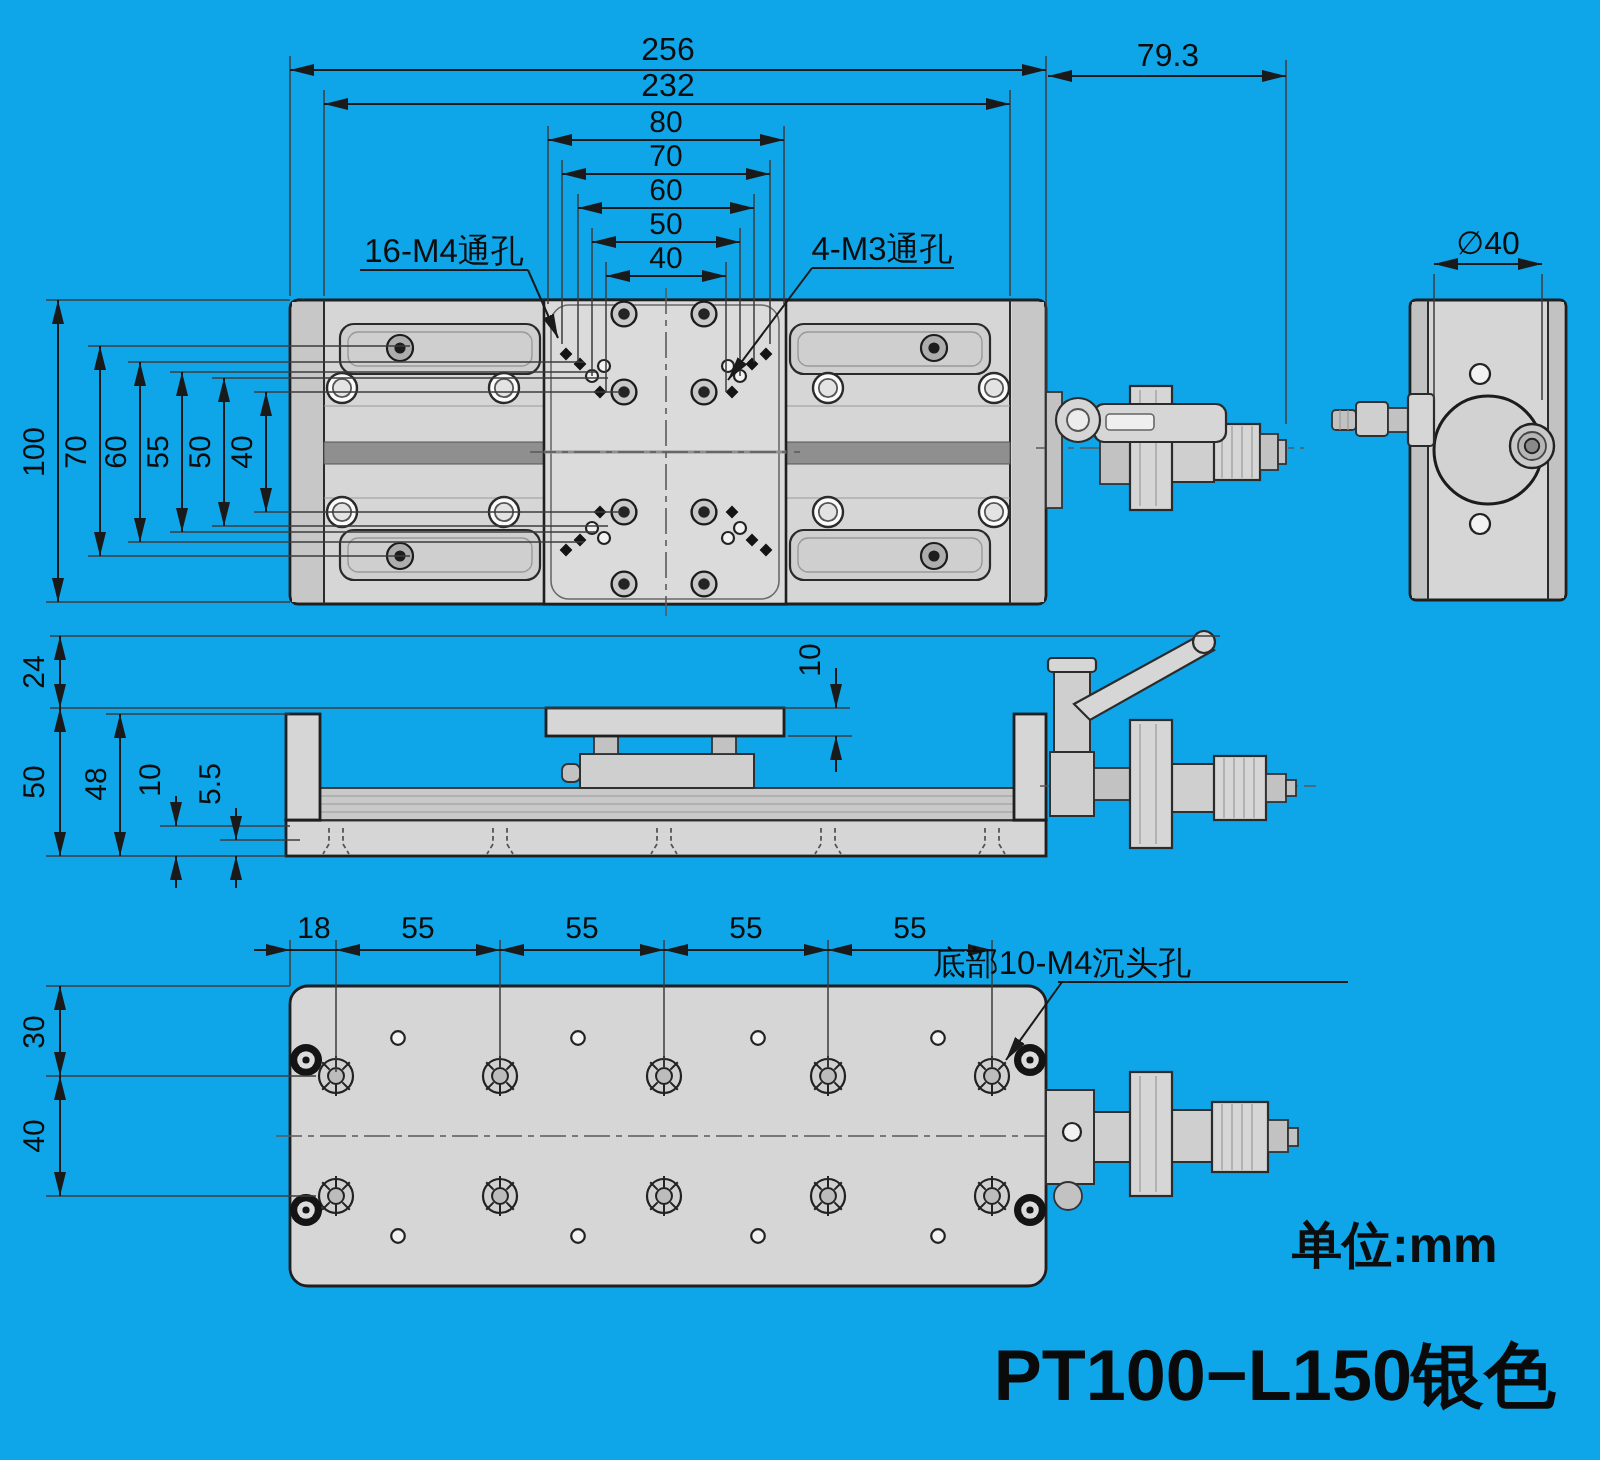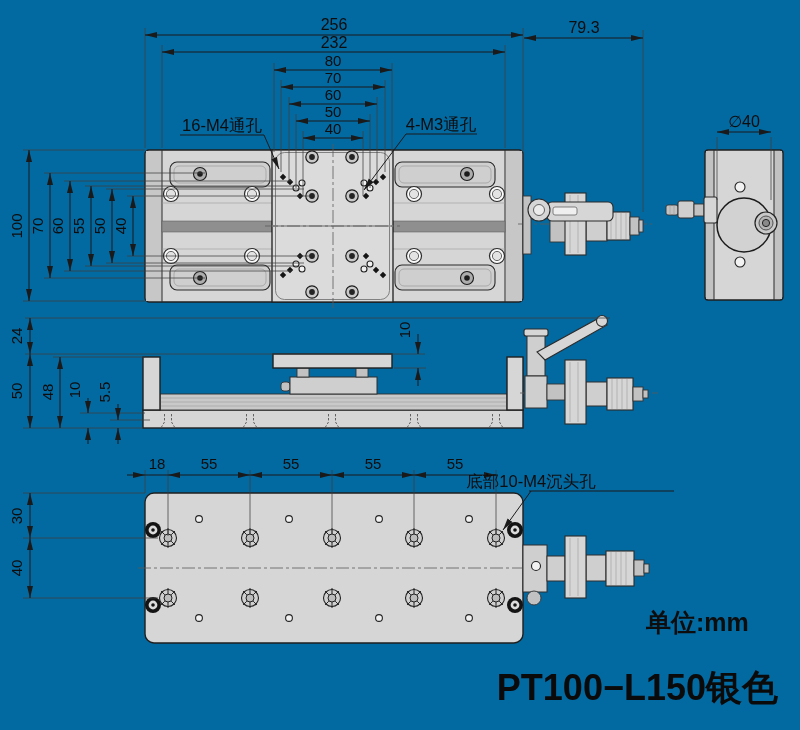--- a/index.html
+++ b/index.html
@@ -3,7 +3,7 @@
 <meta charset="utf-8">
 <style>
   html,body{margin:0;padding:0;background:#ffffff;}
-  .stage{position:relative;width:800px;height:730px;background:#0369a1;overflow:hidden;
+  .stage{position:relative;width:800px;height:730px;background:#0ea5e9;overflow:hidden;
          font-family:"Liberation Sans","DejaVu Sans",sans-serif;}
   svg{display:block}
   .out  {fill:#d6d6d6;stroke:#1f1f1f;stroke-width:1.4}

